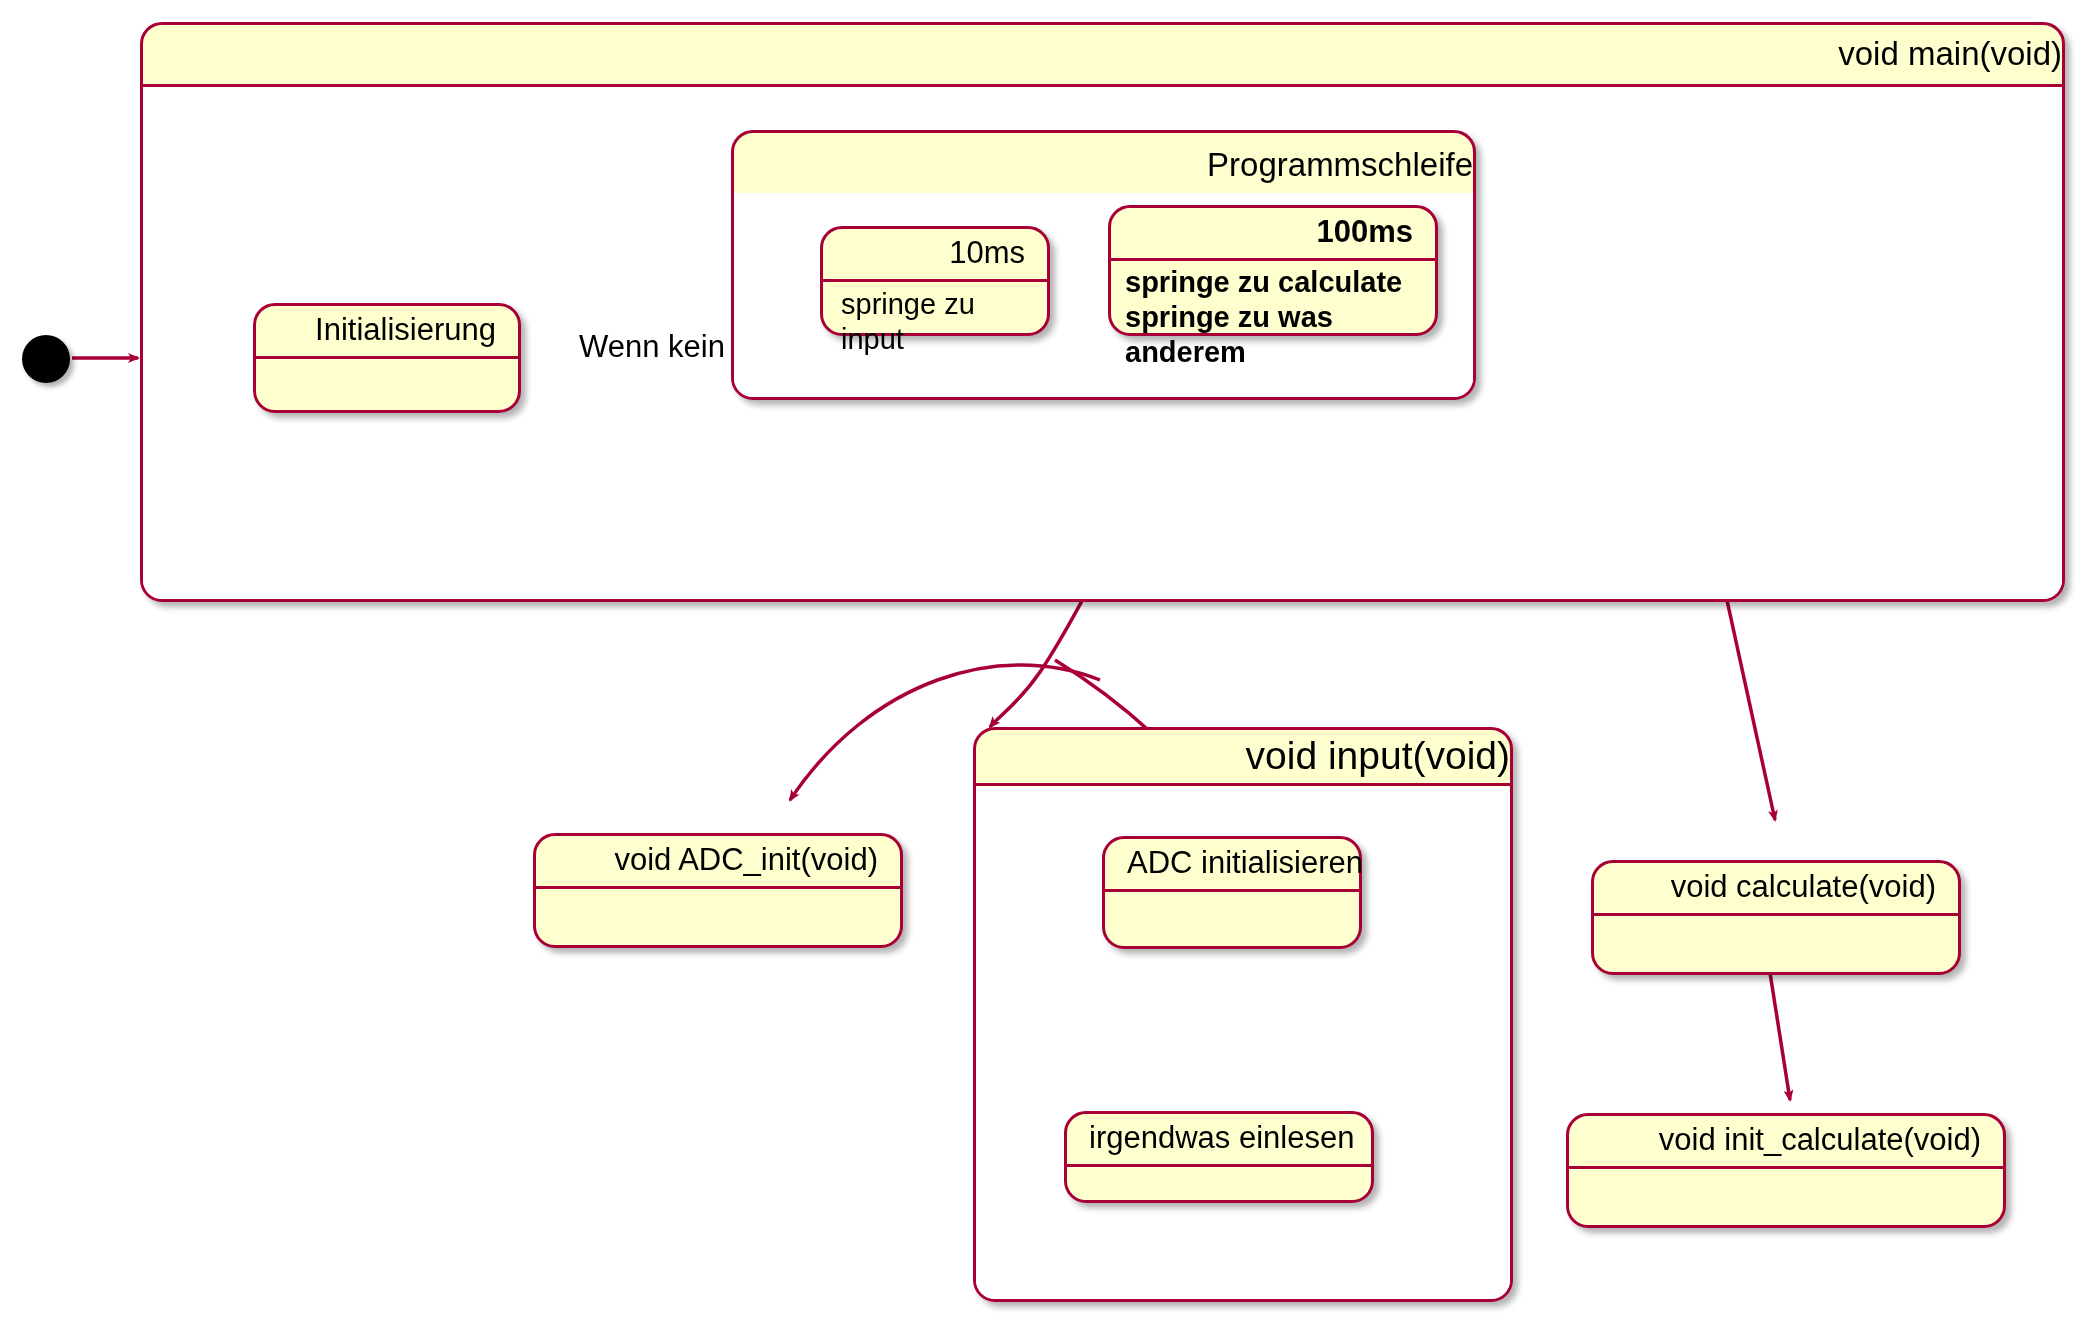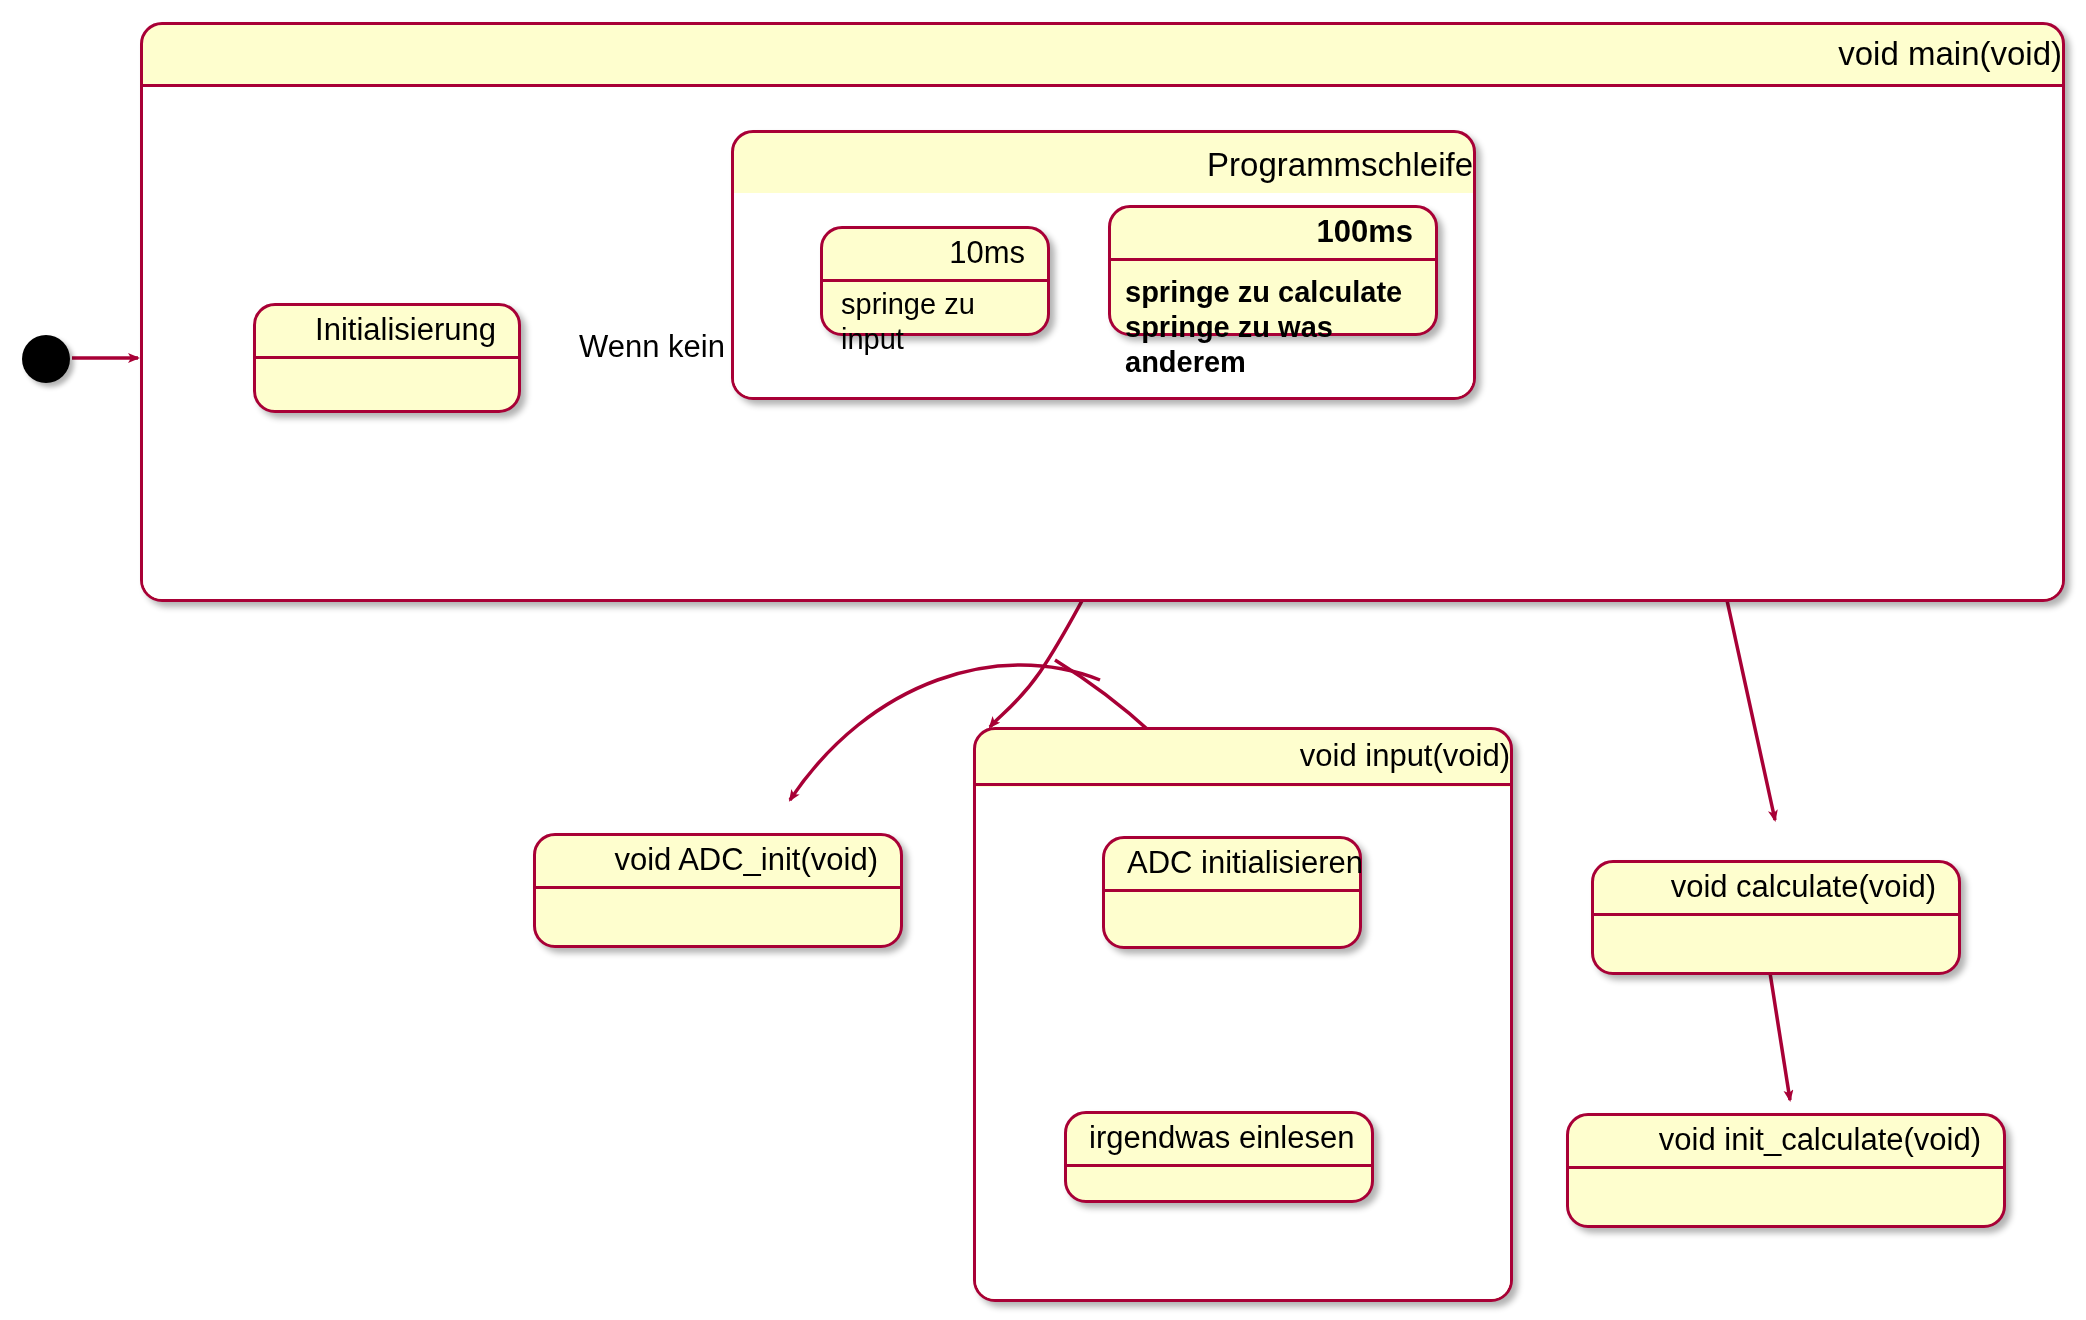--- a/index.html
+++ b/index.html
@@ -166,7 +166,7 @@
       <div class="state simple" style="left:374px; top:72px; width:330px; height:131px;font-weight:bold;">
         <div class="title">100ms</div>
         <div class="divider"></div>
-        <div class="body" style="padding:14px 14px 4px 14px;">
+        <div class="body" style="padding:4px 14px 4px 14px;">
           <div>springe zu calculate</div>
           <div>springe zu was anderem</div>
         </div>

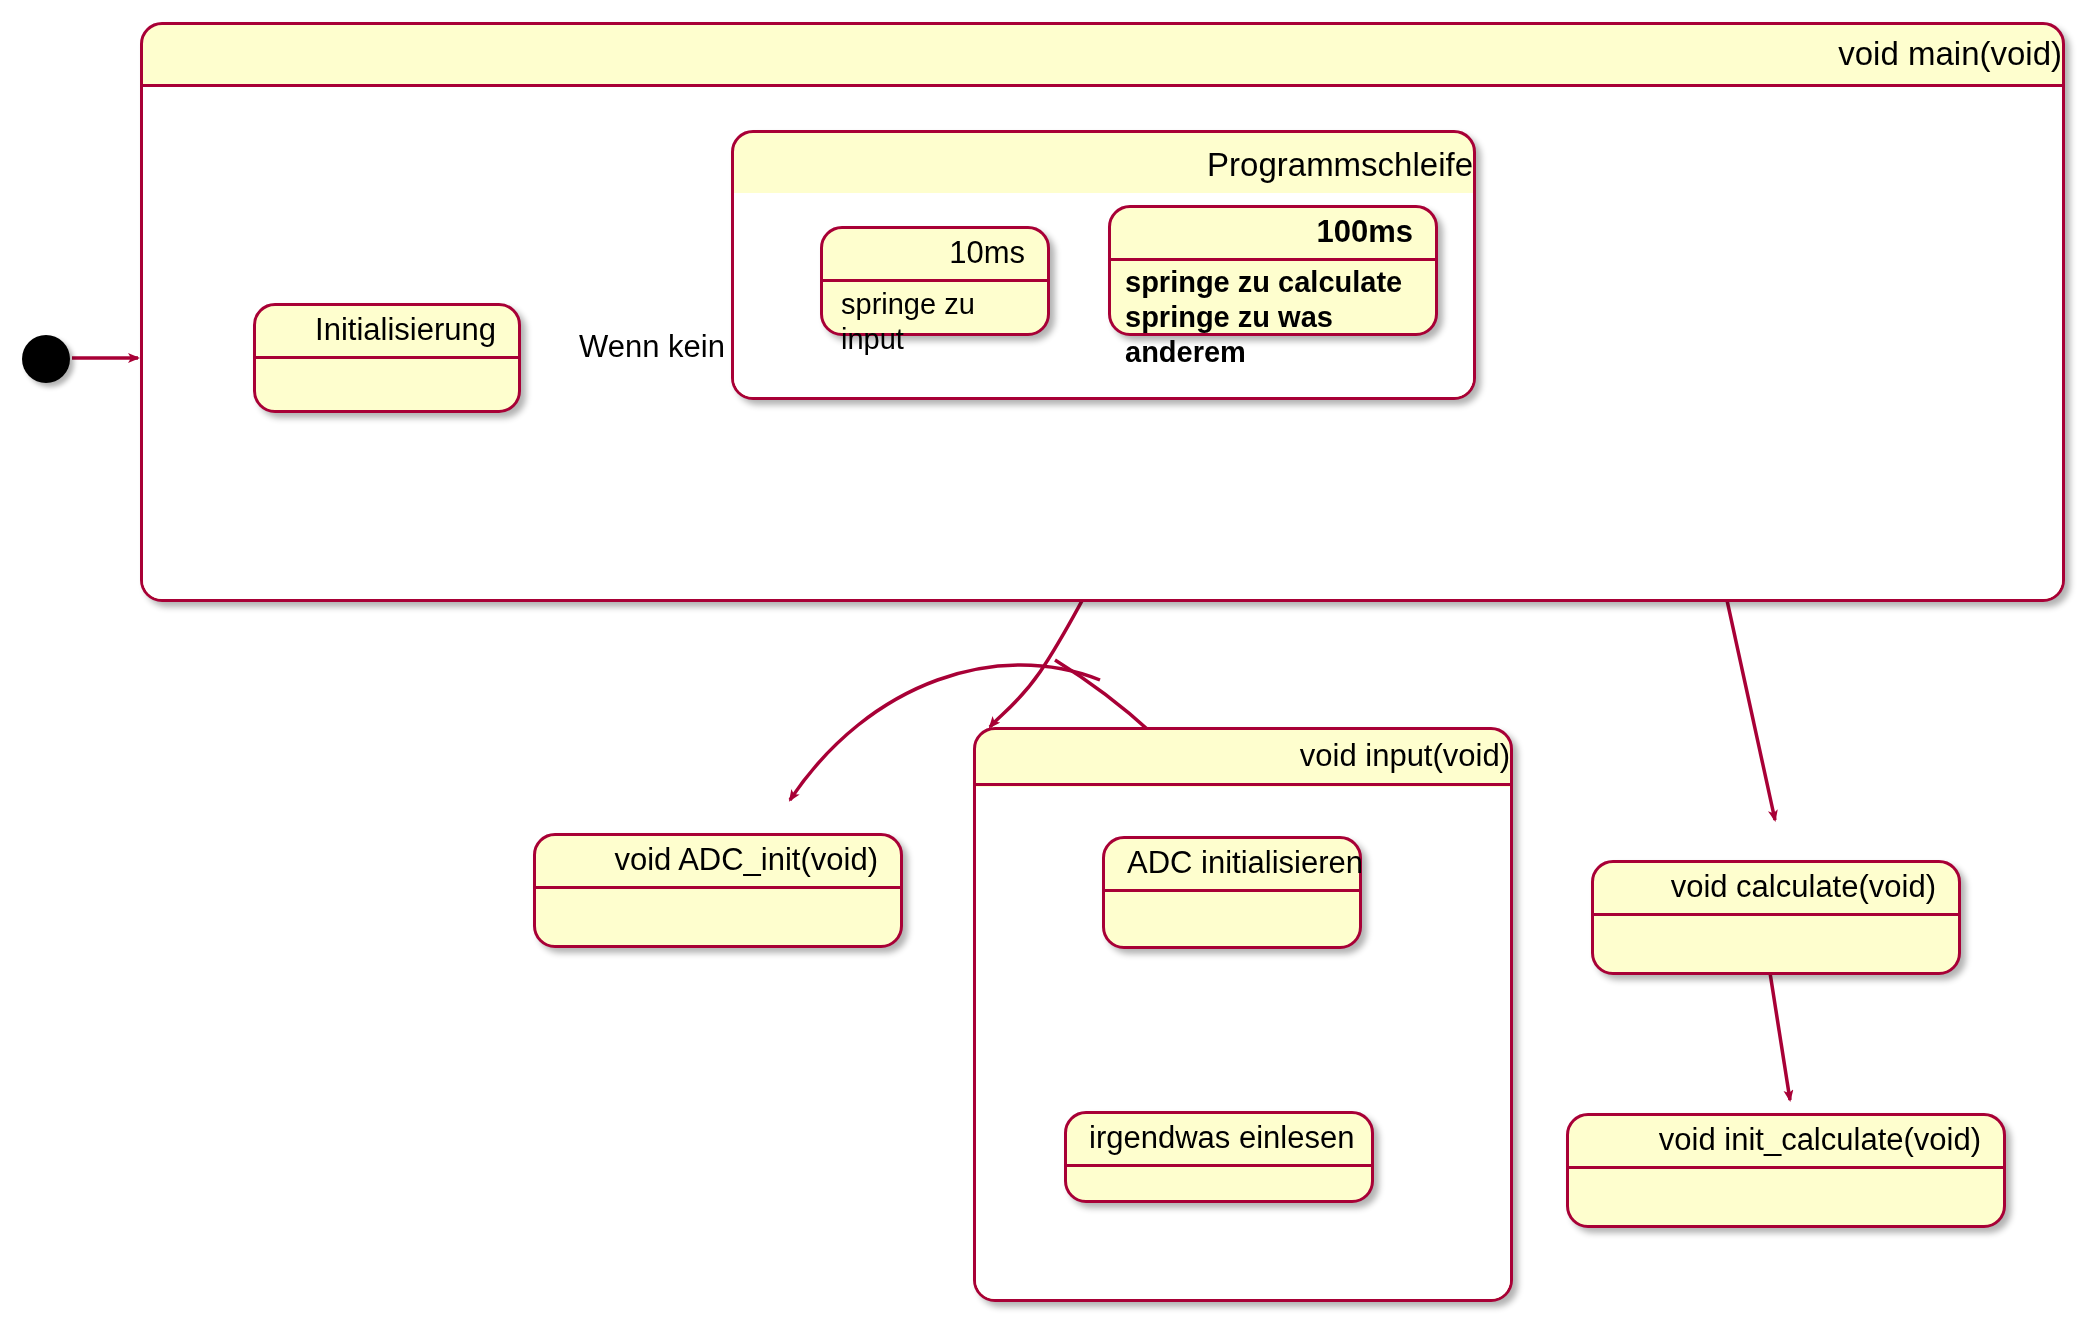--- a/index.html
+++ b/index.html
@@ -181,7 +181,7 @@
   </div>
 
   <div class="state composite" style="left:973px; top:727px; width:540px; height:575px;">
-    <div class="title" style="font-size:31px; line-height:38px; padding:7px 0 8px 0;">void input(void)</div>
+    <div class="title" style="font-size:39px; line-height:38px; padding:7px 0 8px 0;">void input(void)</div>
     <div class="divider"></div>
     <div class="inner" style="top:57px;"></div>
 

